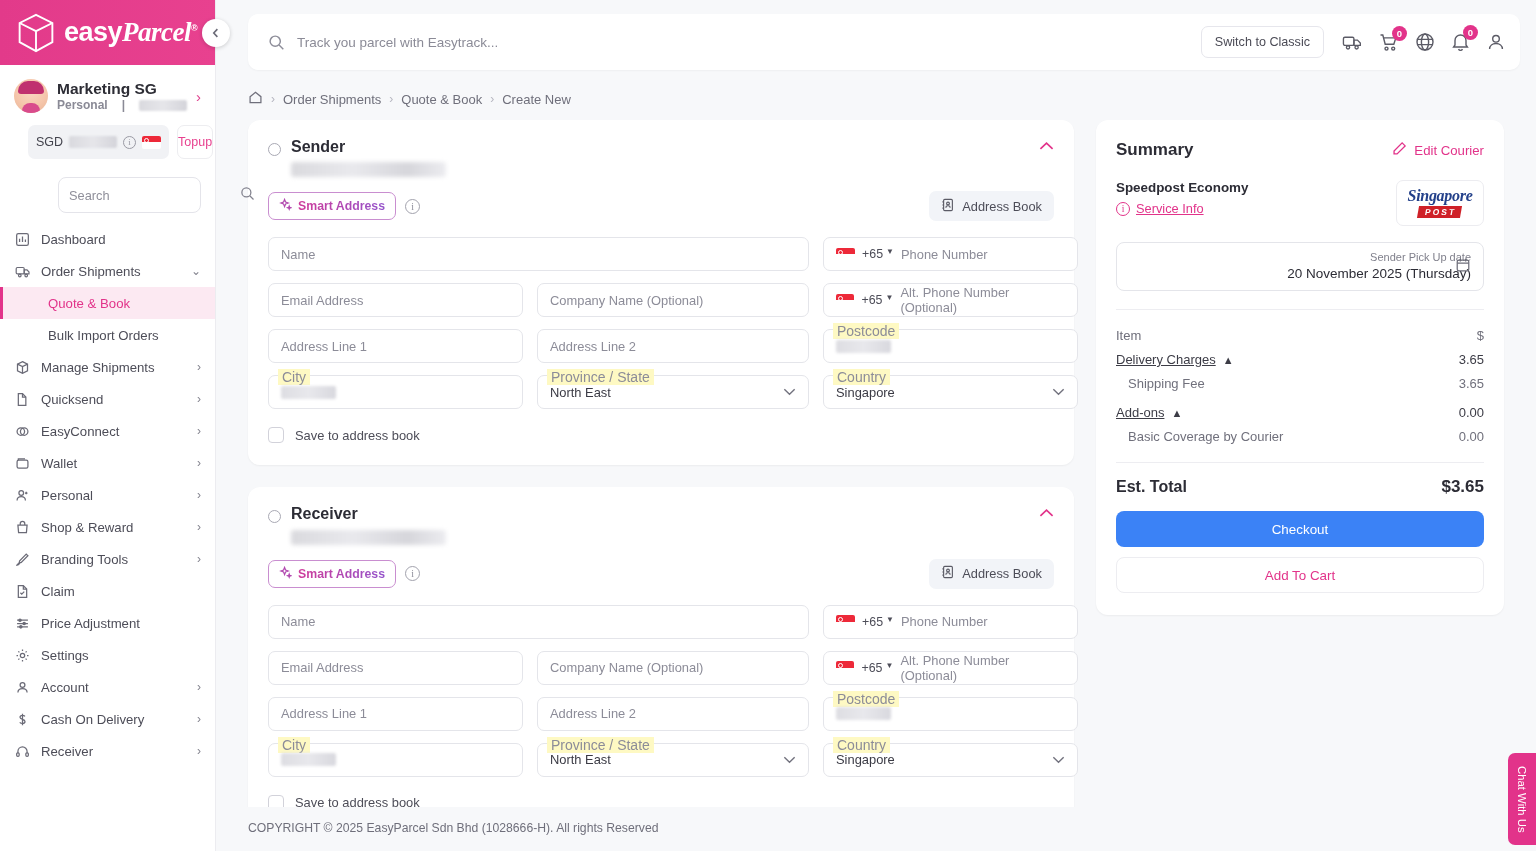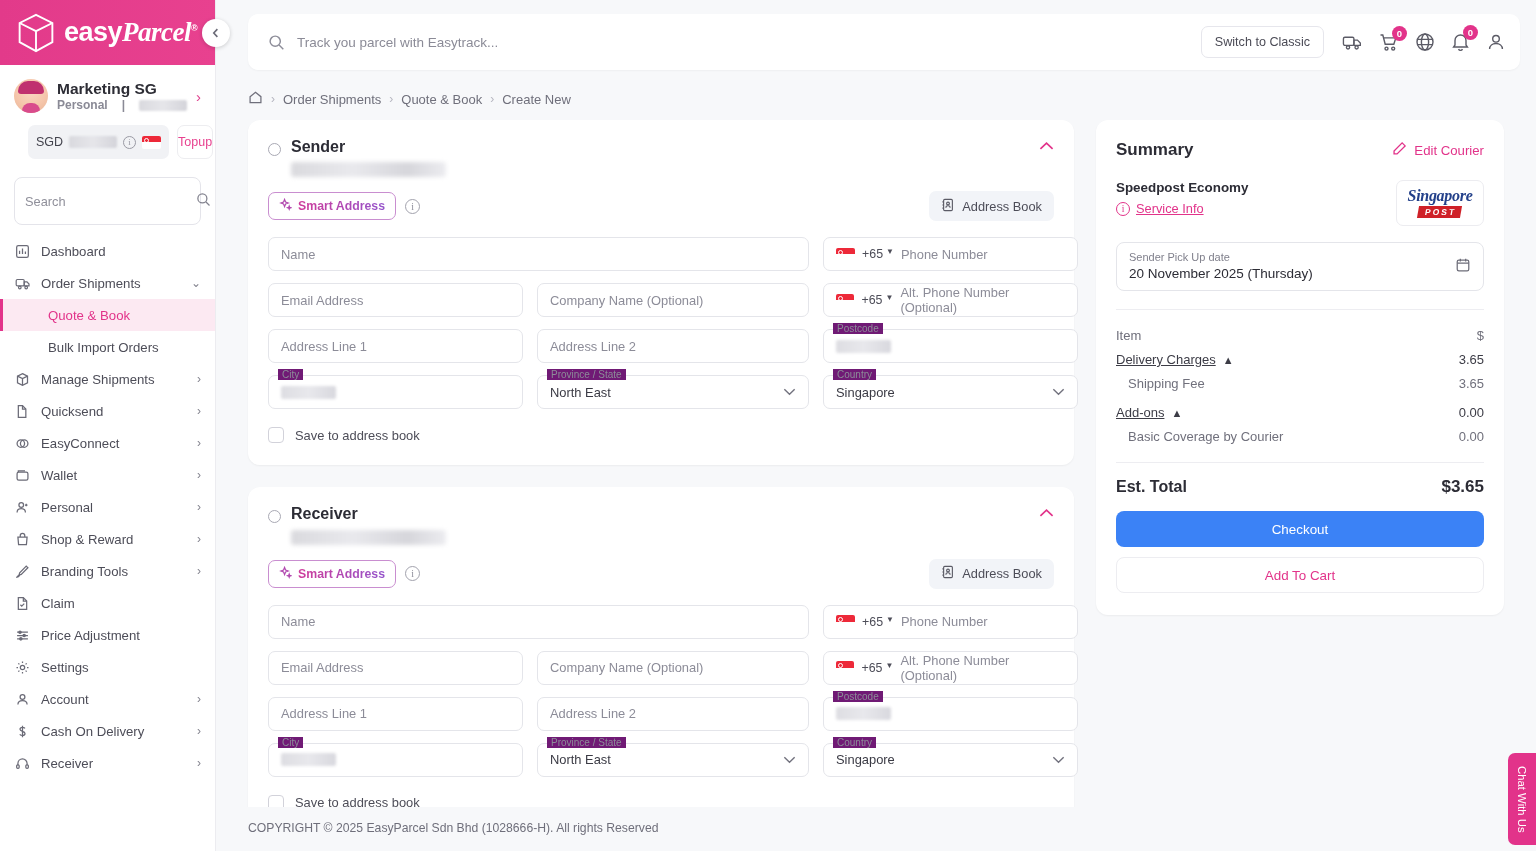--- a/index.html
+++ b/index.html
@@ -123,7 +123,7 @@
 
   .content { display:flex; gap:22px; padding: 0 32px 0 32px; flex:1; min-height:0; overflow:hidden;}
   .col-left { flex:1; min-width:0; }
-  .col-right { width: 408px; flex:0 0 408px; }
+  .col-right { width: 408px; flex:0 0 408px;text-align:right; }
 
   .card {
     background:#fff; border-radius: 12px; padding: 18px 20px 22px 20px;

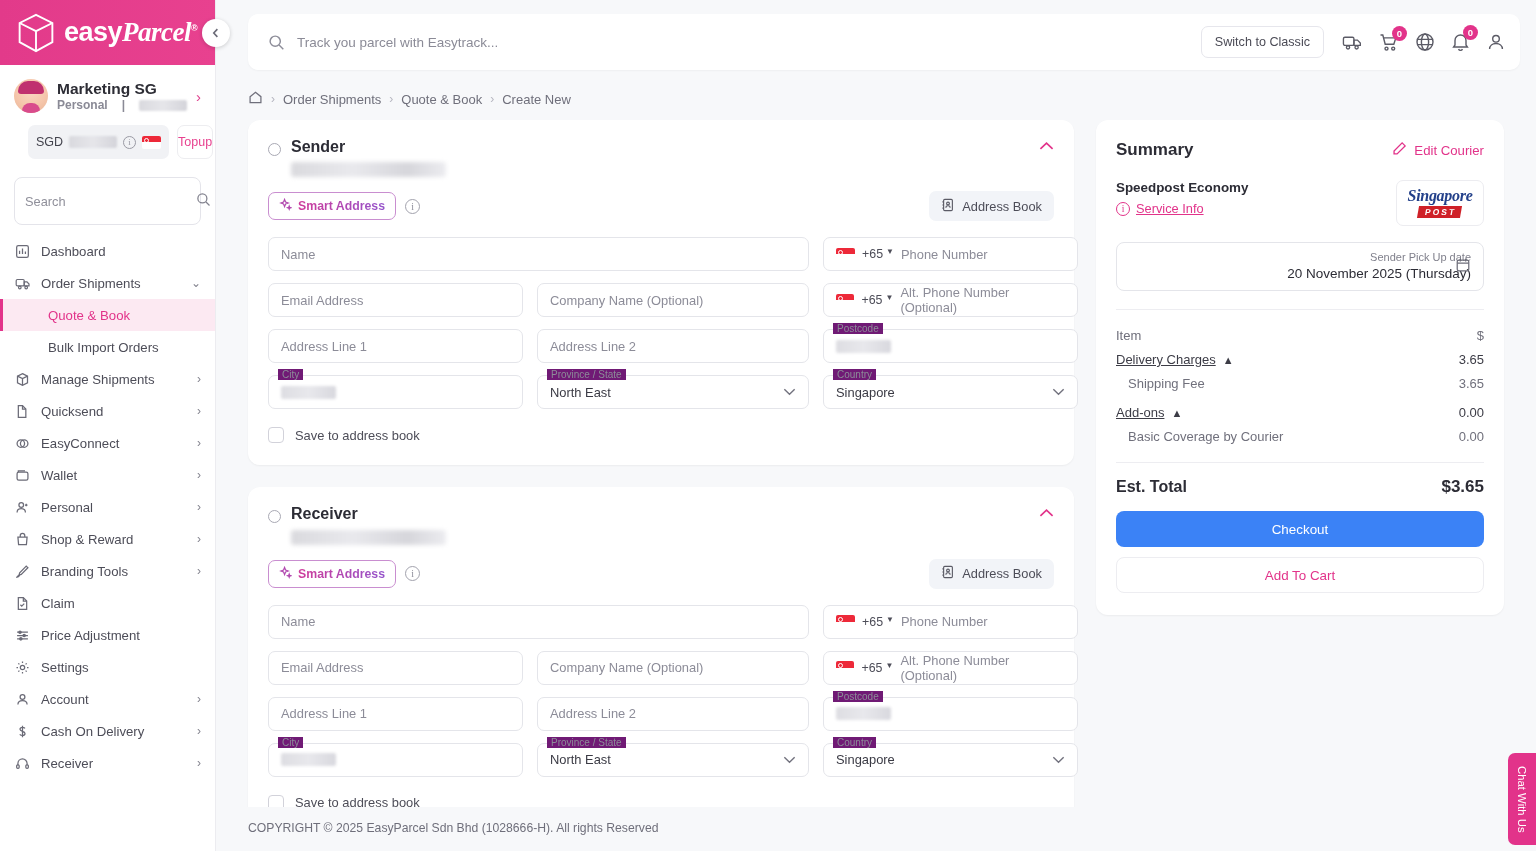--- a/index.html
+++ b/index.html
@@ -70,8 +70,8 @@
 
   .search-wrap { padding: 18px 14px 10px 14px; }
   .search-box {
-    height: 48px; border:1px solid #e4e4ea; border-radius: 8px;
-    display:flex; align-items:center; padding: 16px 10px; gap: 6px;
+    height: 36px; border:1px solid #e4e4ea; border-radius: 8px;
+    display:flex; align-items:center; padding: 16px 10px; gap: 6px; margin-left: 44px;
   }
   .search-box input {
     border:0; outline:0; flex:1; font-size:12.8px; color:#53535e;

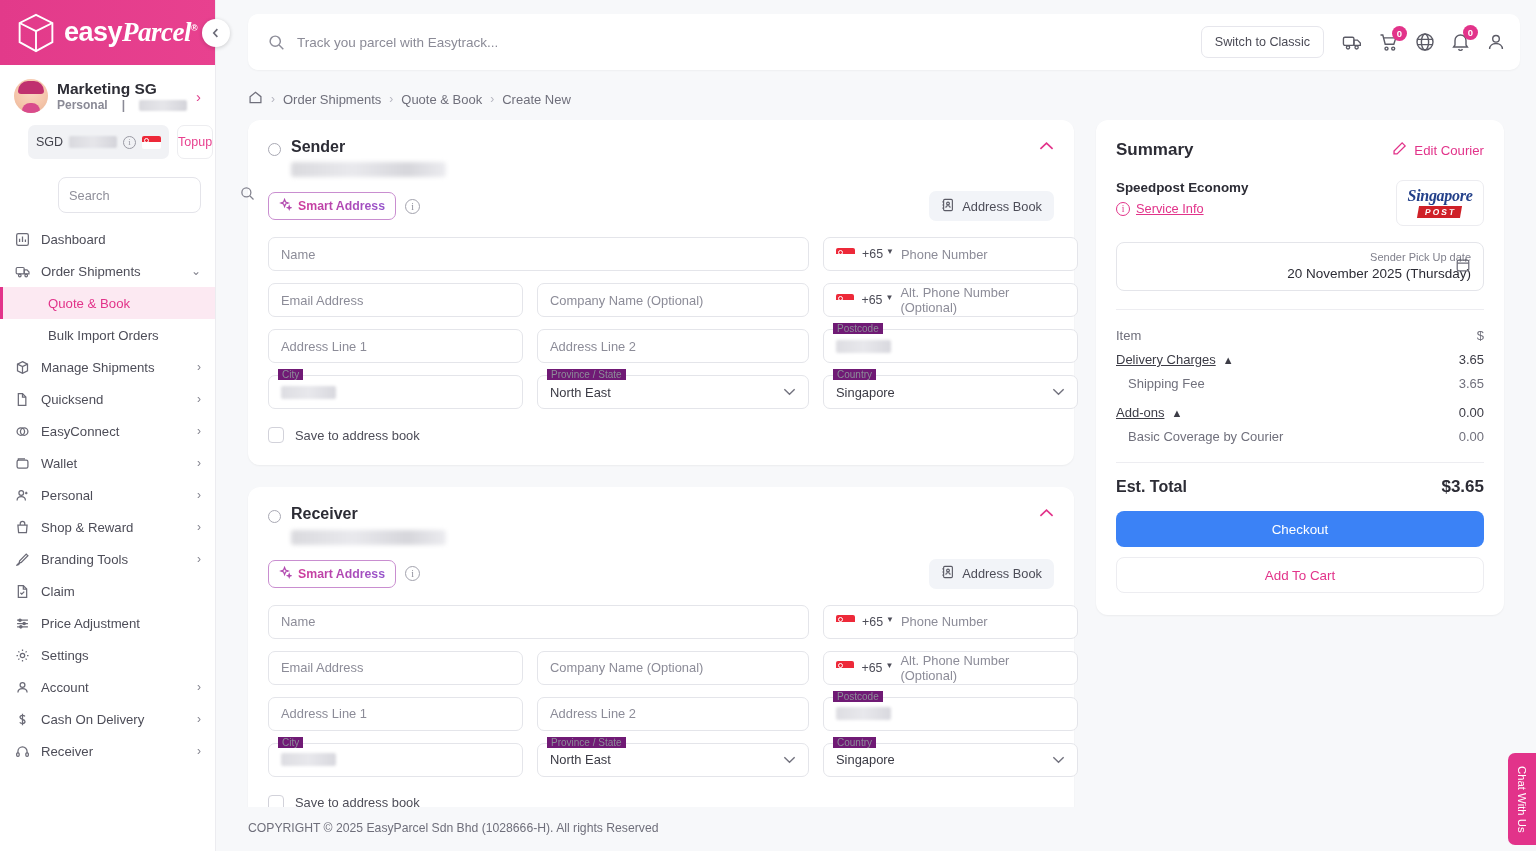--- a/index.html
+++ b/index.html
@@ -161,8 +161,8 @@
   .fld.sel { color:#3a3a44; justify-content:space-between; cursor:pointer;}
   .fld .chev { color:#72727e; font-size:11px; }
   .fld-legend {
-    position:absolute; top:-7px; left:9px; background:#701a75; padding:0 4px;
-    font-size:10px; color:#8c8c98;
+    position:absolute; top:-7px; left:9px; background:#fef9c3; padding:0 4px;
+    font-size:14px; color:#8c8c98;
   }
   .fld .blurval { width:55px; height:13px; border-radius:2px;
     background: linear-gradient(90deg,#dddde2,#e8e8ec,#d8d8de); filter: blur(1.6px);}

